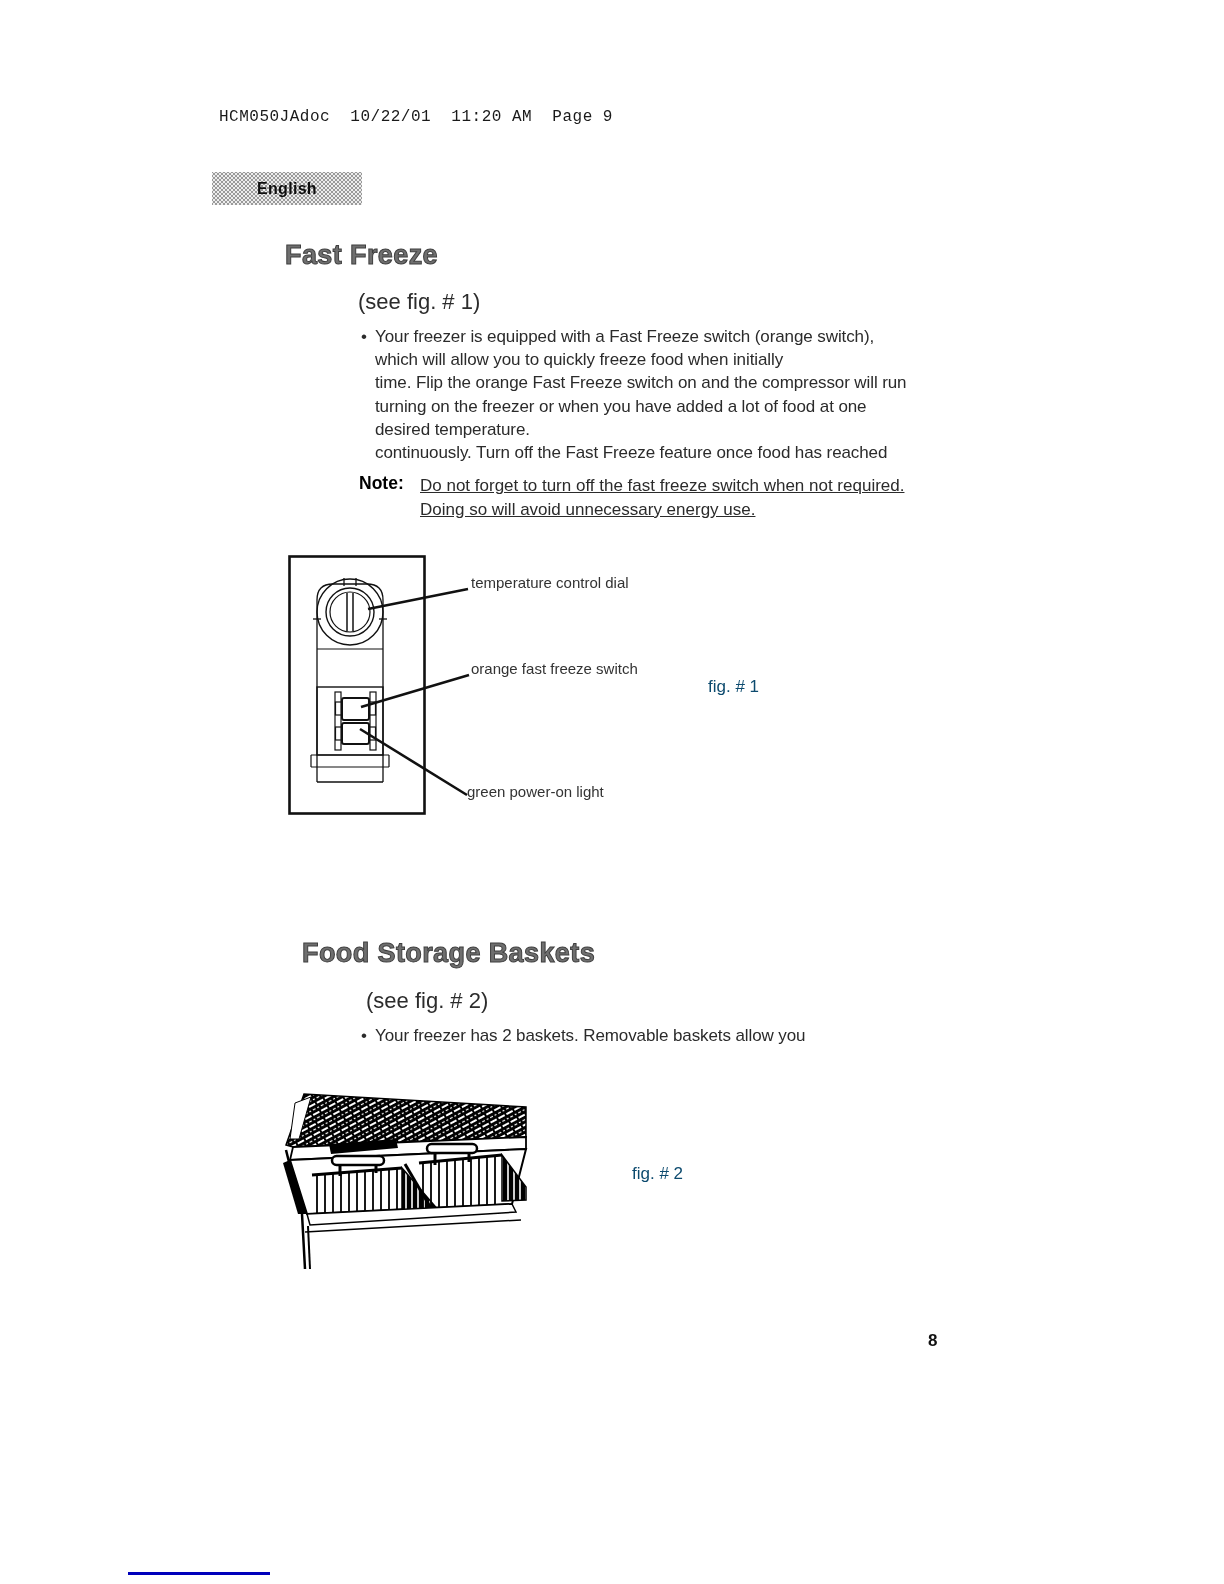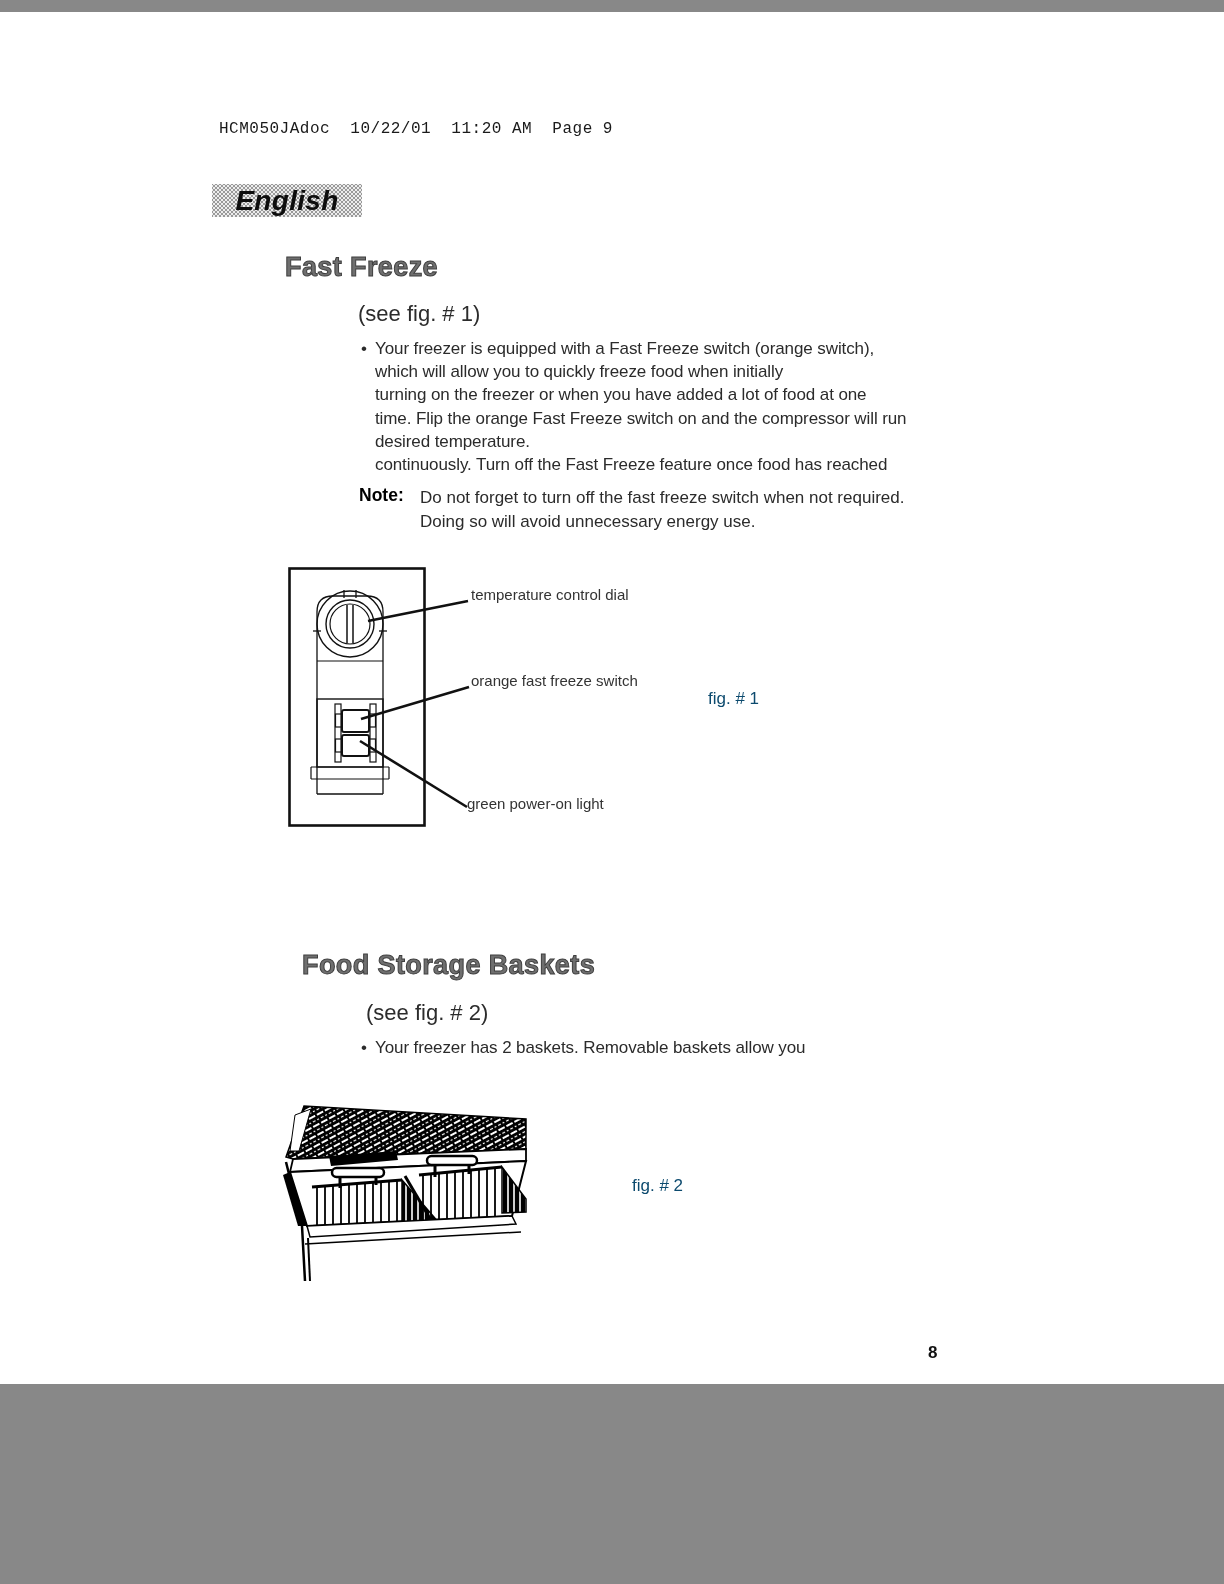--- a/index.html
+++ b/index.html
@@ -4,9 +4,9 @@
 <style>
   html,body{margin:0;padding:0;background:#888;}
   .page{
-    position:relative; width:1224px; height:1372px; background:#ffffff;
+    position:relative; width:1224px; height:1584px; background:#ffffff;
     font-family:"Liberation Sans", sans-serif; color:#232323; overflow:hidden;
-    margin:12px auto;
+    margin:0 auto;
   }
   .abs{position:absolute;}
   

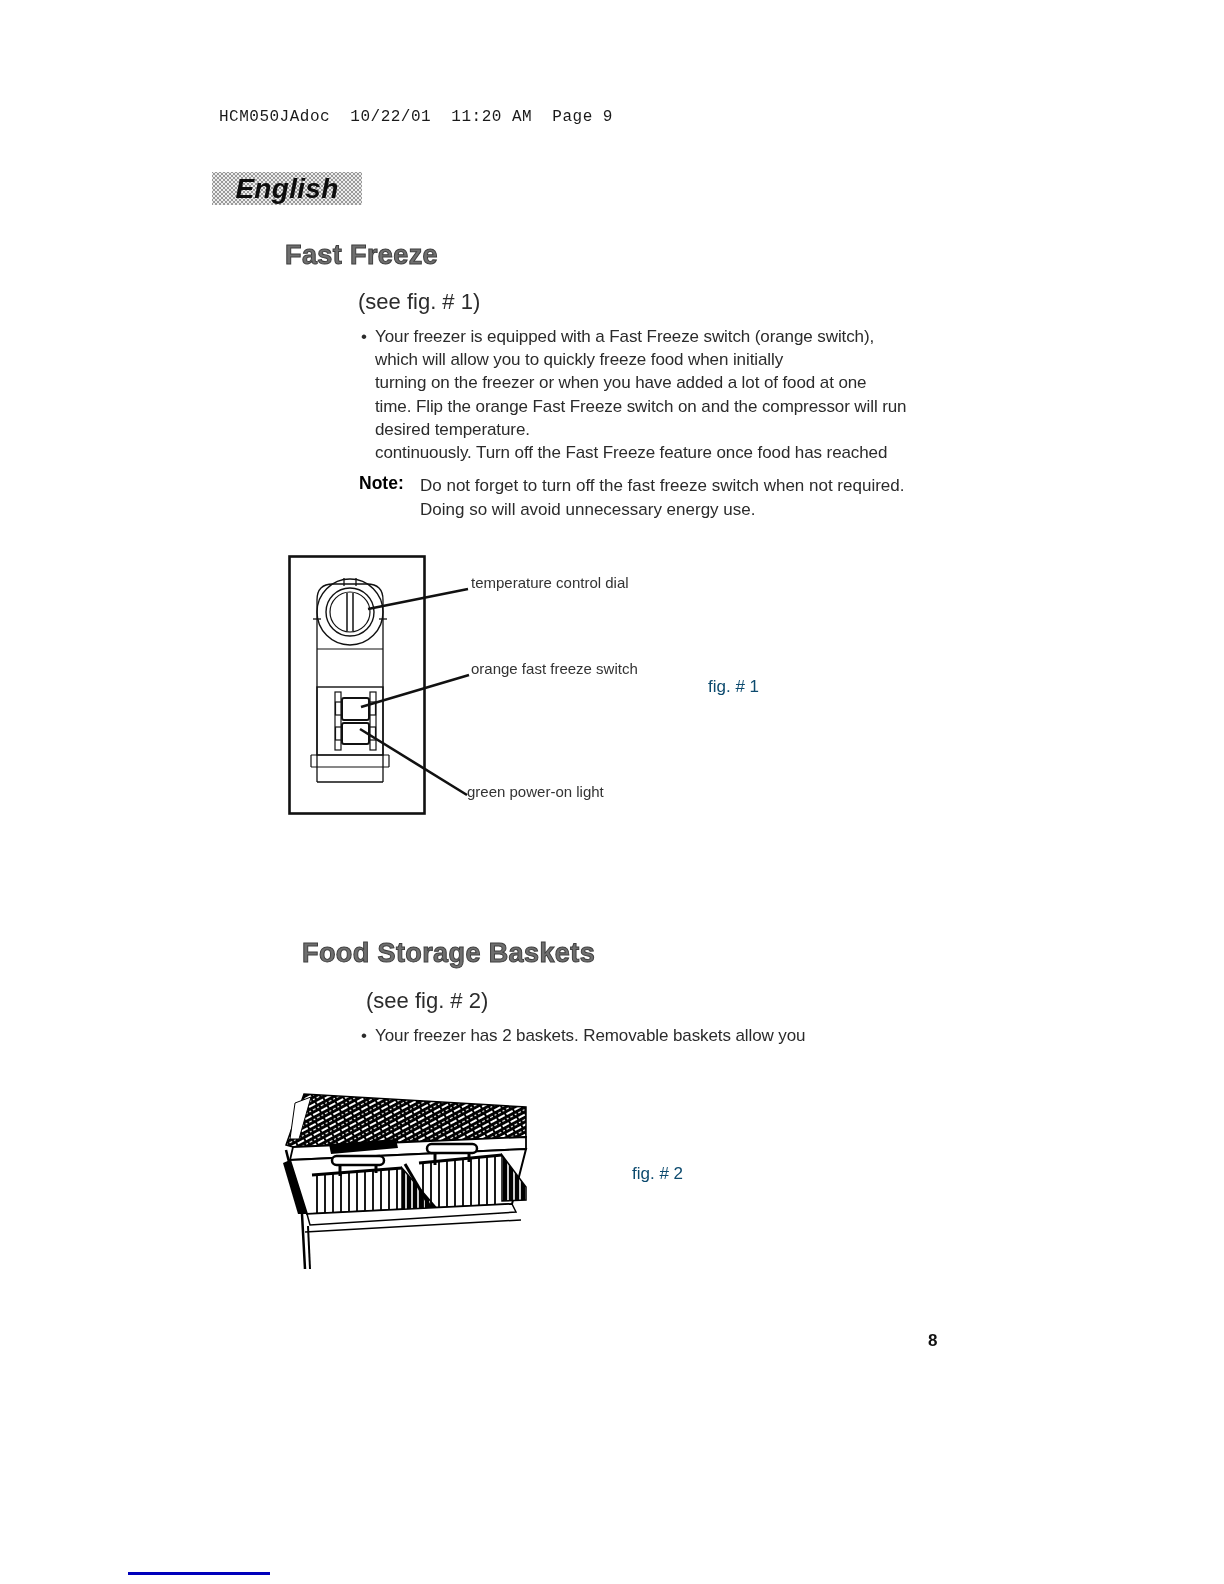--- a/index.html
+++ b/index.html
@@ -25,7 +25,7 @@
     display:flex; align-items:center; justify-content:center;
   }
   .lang-badge span{
-    font-style:italic; font-weight:bold; font-size:28px; color:#0d0d0d;
+    font-weight:bold; font-size:16px; color:#0d0d0d;
     letter-spacing:0.3px;
   }
   

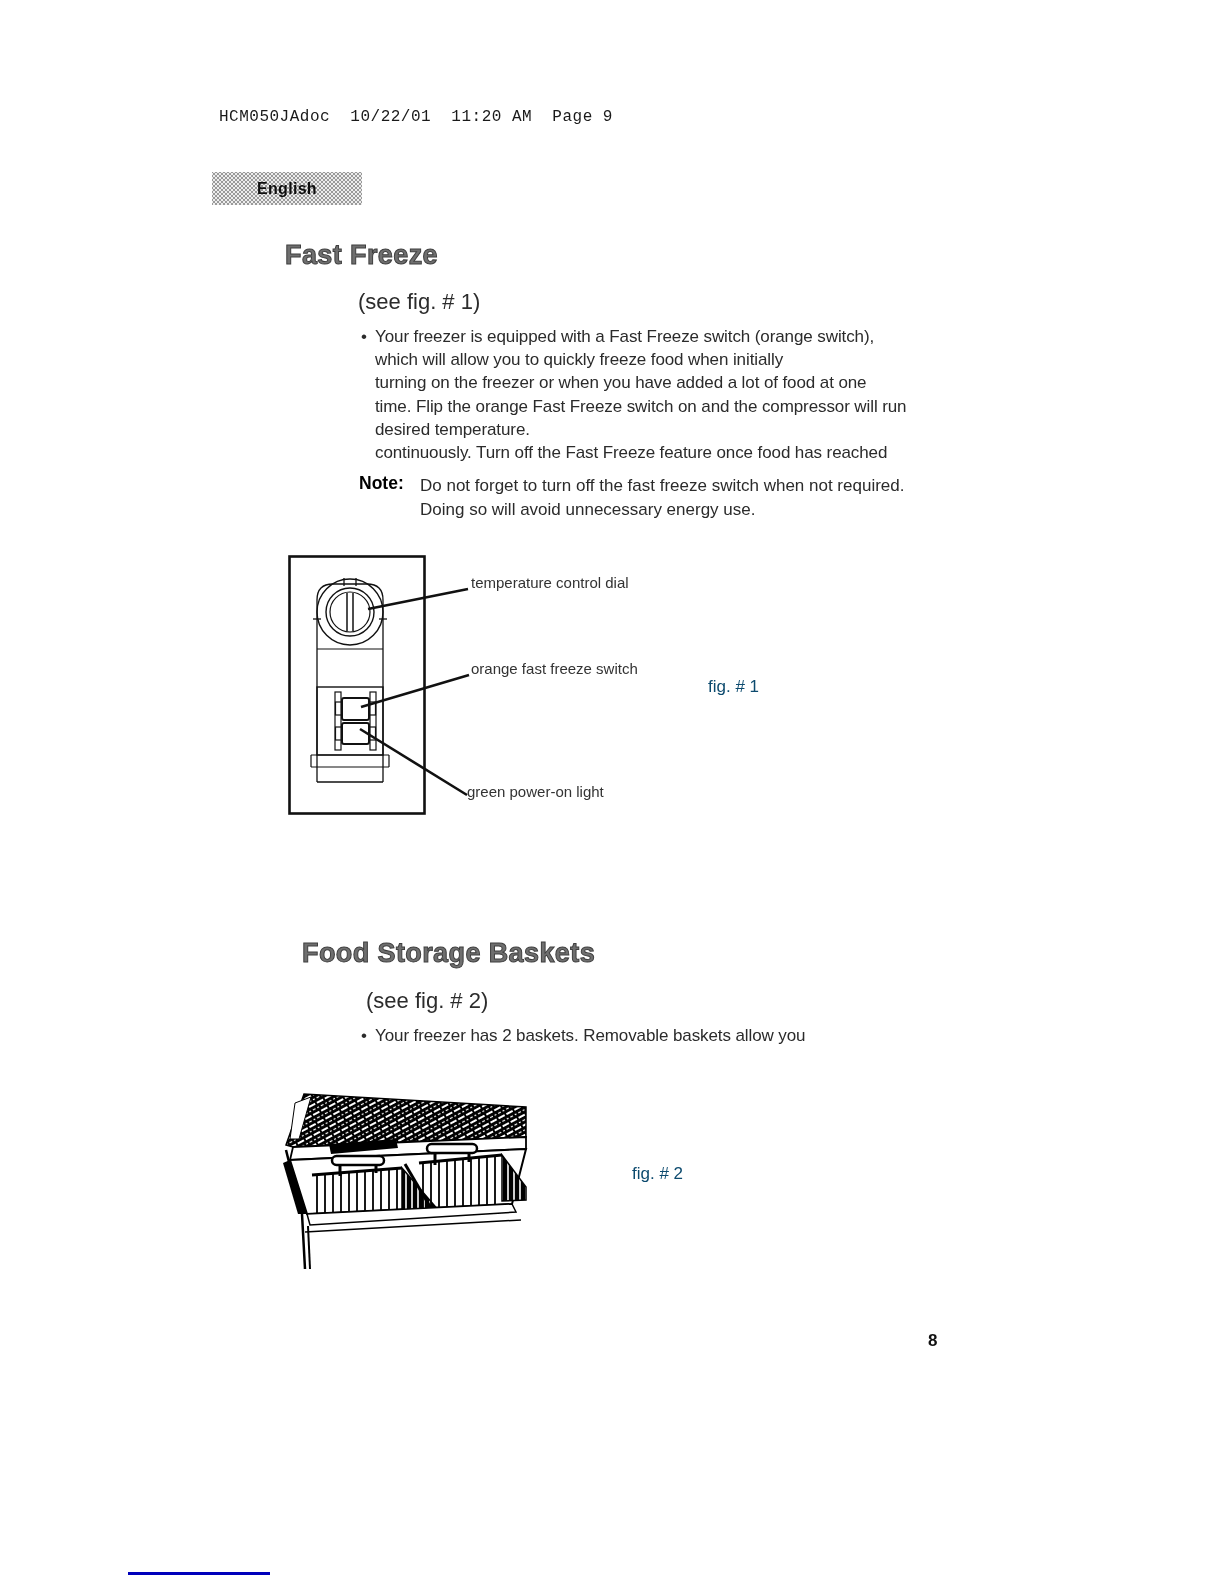--- a/index.html
+++ b/index.html
@@ -78,8 +78,8 @@
     <span class="bullet-dot">•</span>
     <div>Your freezer is equipped with a Fast Freeze switch (orange switch),</div>
     <div>which will allow you to quickly freeze food when initially</div>
+    <div>time. Flip the orange Fast Freeze switch on and the compressor will run</div>
     <div>turning on the freezer or when you have added a lot of food at one</div>
-    <div>time. Flip the orange Fast Freeze switch on and the compressor will run</div>
     <div>desired temperature.</div>
     <div>continuously. Turn off the Fast Freeze feature once food has reached</div>
   </div>

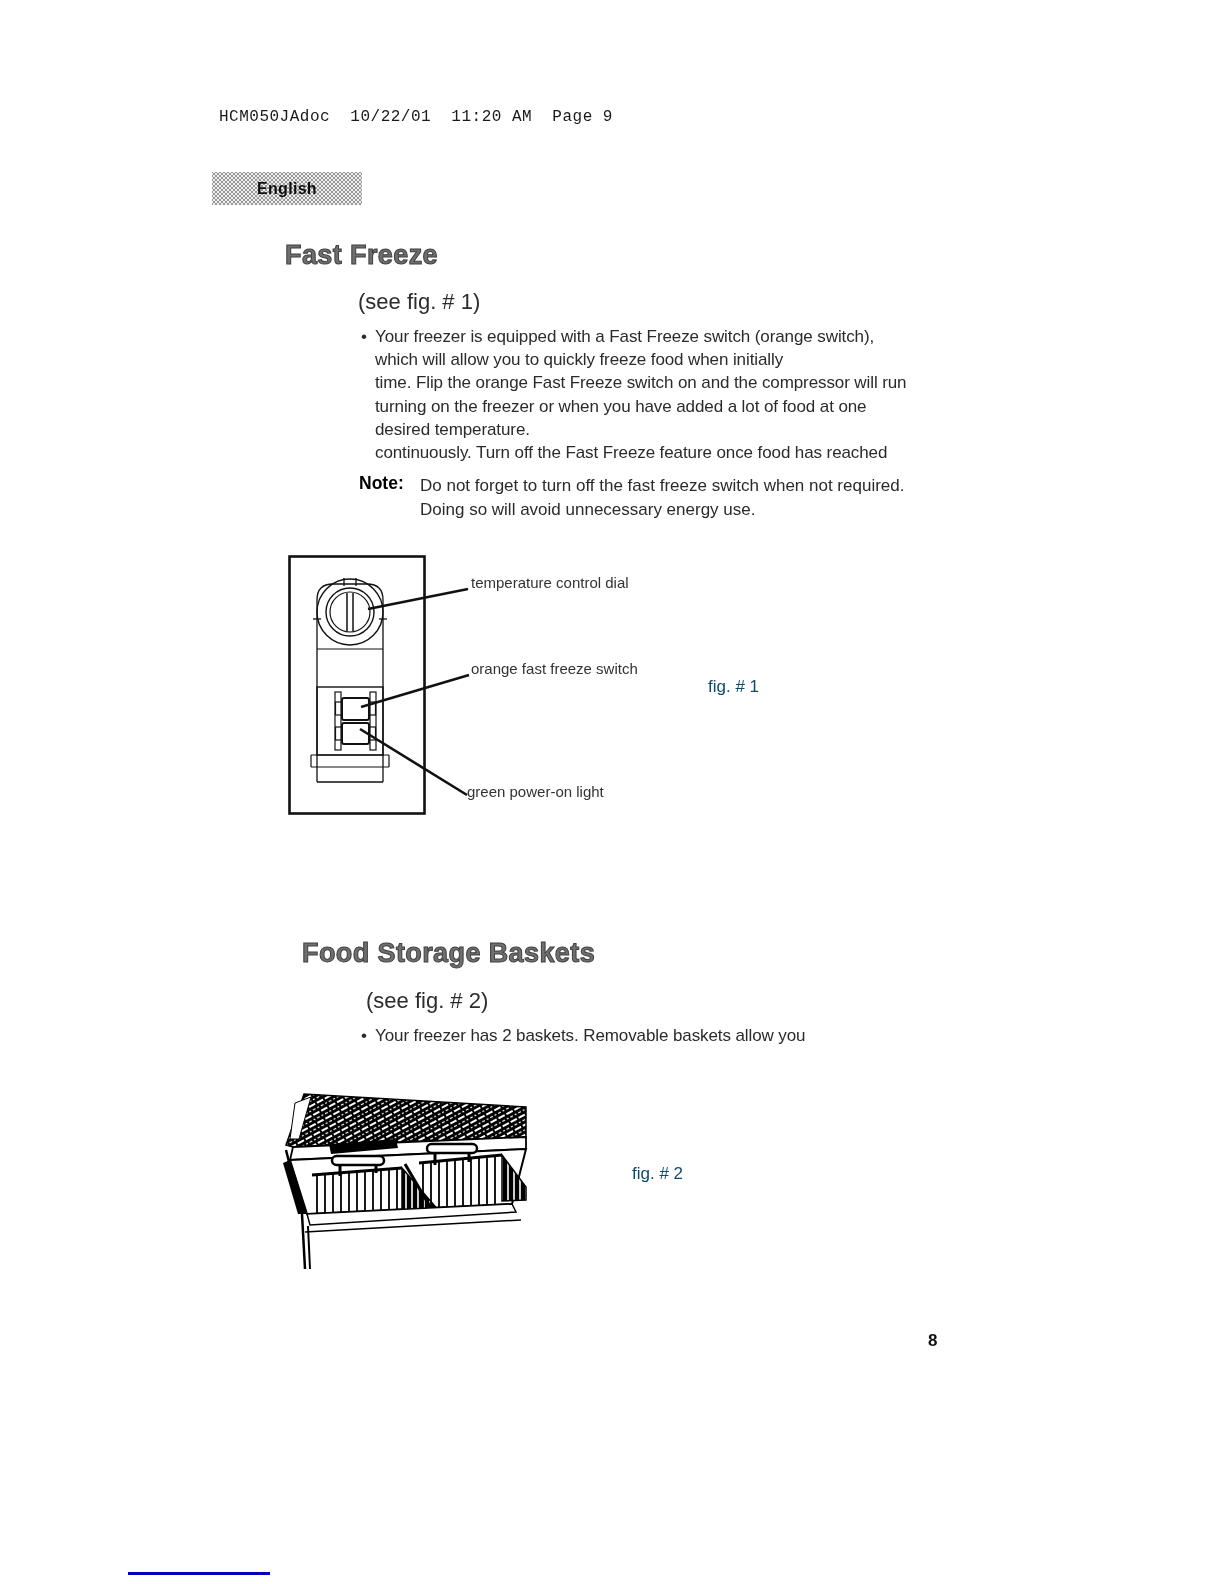--- a/index.html
+++ b/index.html
@@ -43,7 +43,7 @@
   .bb1{left:375px; top:325px;}
   .bb2{left:375px; top:1024px;}
   .note-label{left:359px; top:473px; font-weight:bold; font-size:17.5px; color:#000000;}
-  .note-body{left:420px; top:474px; font-size:17px; line-height:23.5px; color:#2b2b2b;}
+  .note-body{left:420px; top:474px; font-size:17px; line-height:23.5px; color:#2b2b2b;text-decoration:underline;}
   
   .fig1-wrap{left:288px; top:555px; width:200px; height:262px;}
   .fig-label{font-size:15px; color:#333; white-space:nowrap;}

